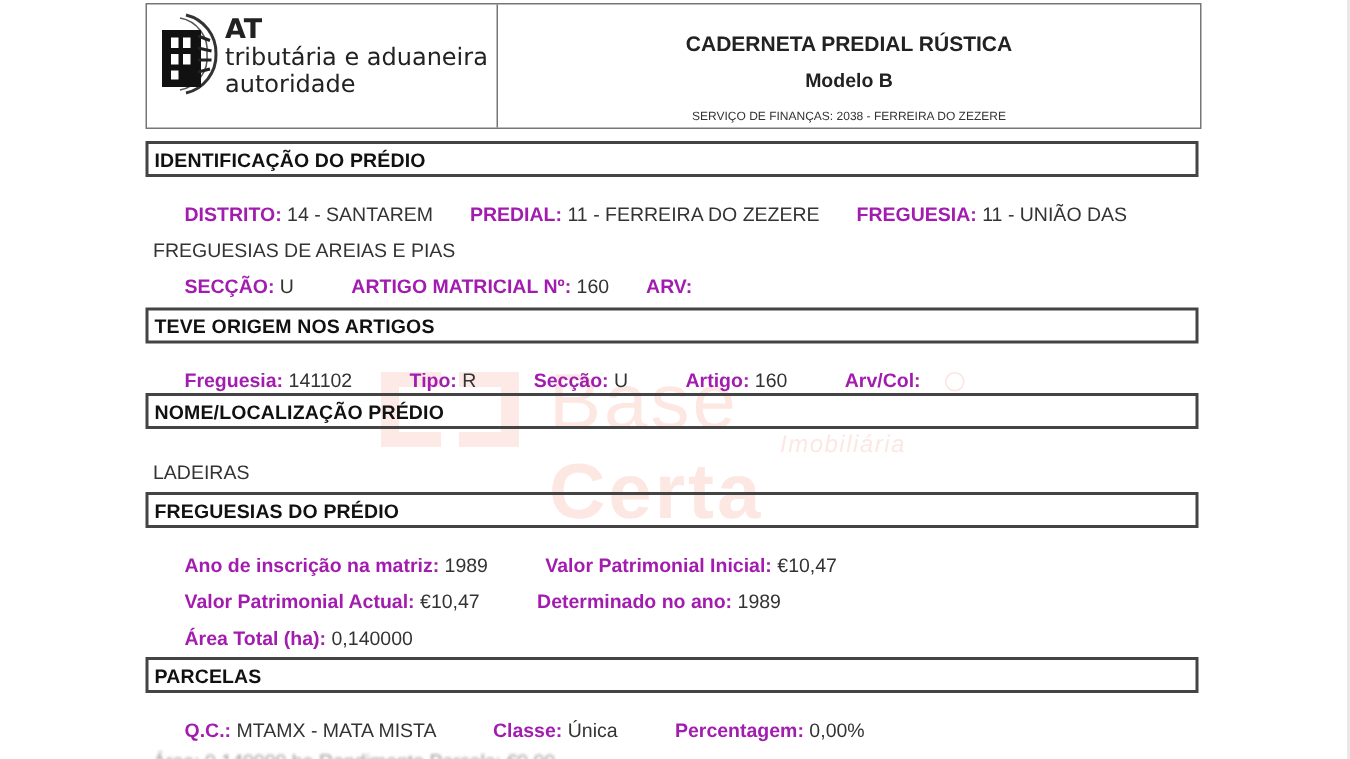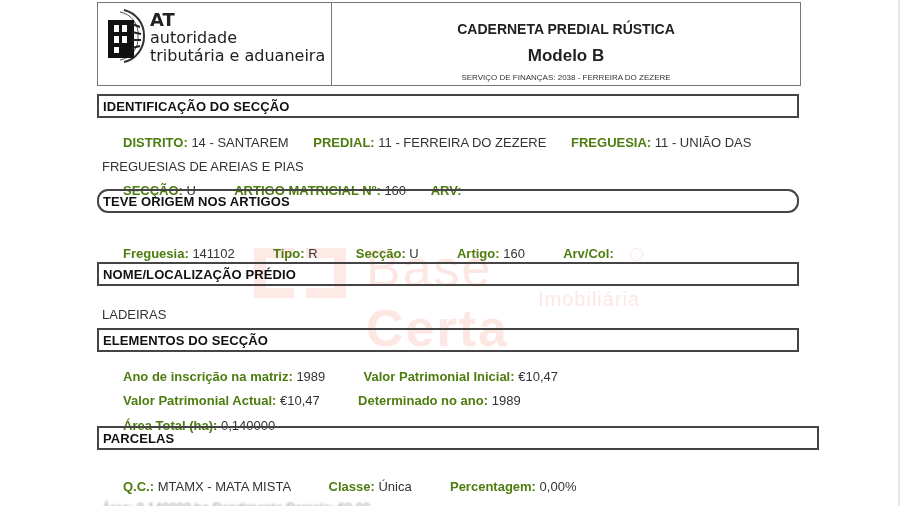--- a/index.html
+++ b/index.html
@@ -49,8 +49,8 @@
     </svg>
     <div class="logo-text">
       <div class="logo-at">AT</div>
+      <div class="logo-line">tributária e aduaneira</div>
       <div class="logo-line">autoridade</div>
-      <div class="logo-line">tributária e aduaneira</div>
     </div>
   </div>
   <div class="title-cell">

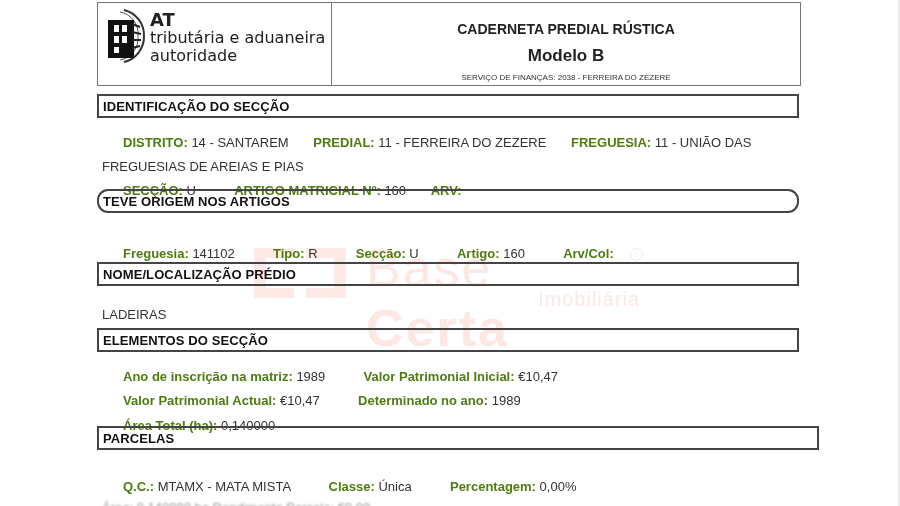--- a/index.html
+++ b/index.html
@@ -13,7 +13,7 @@
   .logo-at { font-weight:bold; font-size:18px; }
   .logo-line { font-size:16px; }
   .doc-title { position:absolute; left:0; right:0; top:18px; font-weight:bold; font-size:14px; }
-  .doc-model { position:absolute; left:0; right:0; top:43px; font-weight:bold; font-size:17px; }
+  .doc-model { position:absolute; left:0; right:0; top:43px; font-weight:bold; font-size:13px; }
   .doc-service { position:absolute; left:0; right:0; top:70px; font-size:8px; color:#333; }
   .doc-service b { font-weight:normal; }
   .sec { position:absolute; left:97px; width:698px; height:20px; border:2px solid #444; box-sizing:content-box; }

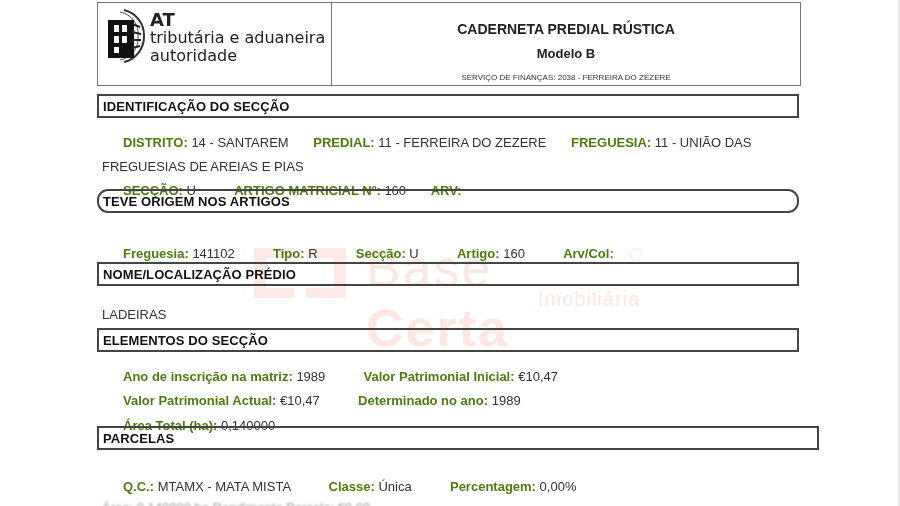--- a/index.html
+++ b/index.html
@@ -77,7 +77,7 @@
 </div>
 
 <div class="sec" style="top:94px;">
-  <span>IDENTIFICAÇÃO DO SECÇÃO</span>
+  <span>IDENTIFICAÇÃO DO PRÉDIO</span>
 </div>
 <div class="line" style="top:135px;">
   <b>DISTRITO:</b>

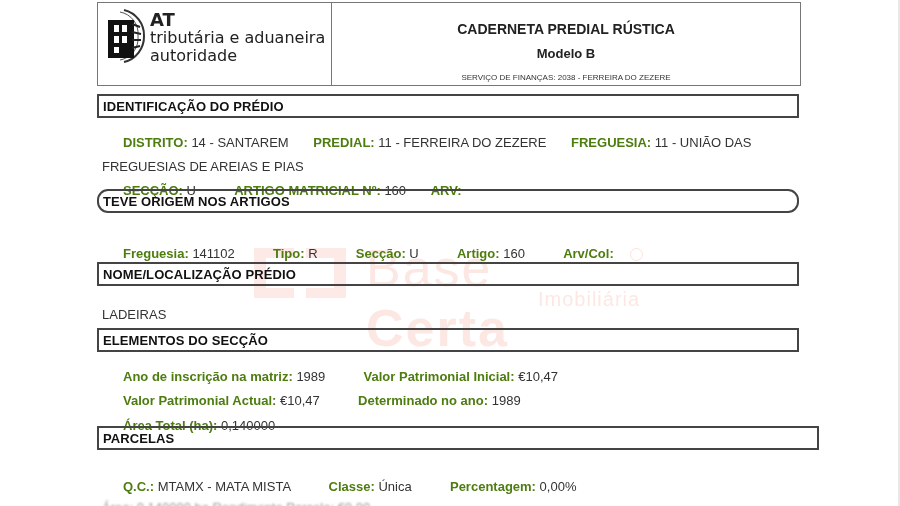--- a/index.html
+++ b/index.html
@@ -19,7 +19,7 @@
   .sec { position:absolute; left:97px; width:698px; height:20px; border:2px solid #444; box-sizing:content-box; }
   .sec span { position:absolute; left:4px; top:3px; font-weight:bold; font-size:13px; color:#111; letter-spacing:0.1px; }
   .line { position:absolute; left:102px; font-size:13px; color:#333; white-space:nowrap; }
-  .line b { color:#4d7c0f;padding-left:21px; }
+  .line b { color:#a21caf;padding-left:21px; }
   .gap { display:inline-block; width:10px; }
   .watermark { position:absolute; left:248px; top:240px; width:400px; height:70px; pointer-events:none; }
   .wm-text { position:absolute; left:118px; top:-2px; font-size:52px; color:rgba(240,120,100,0.18); letter-spacing:2px; }

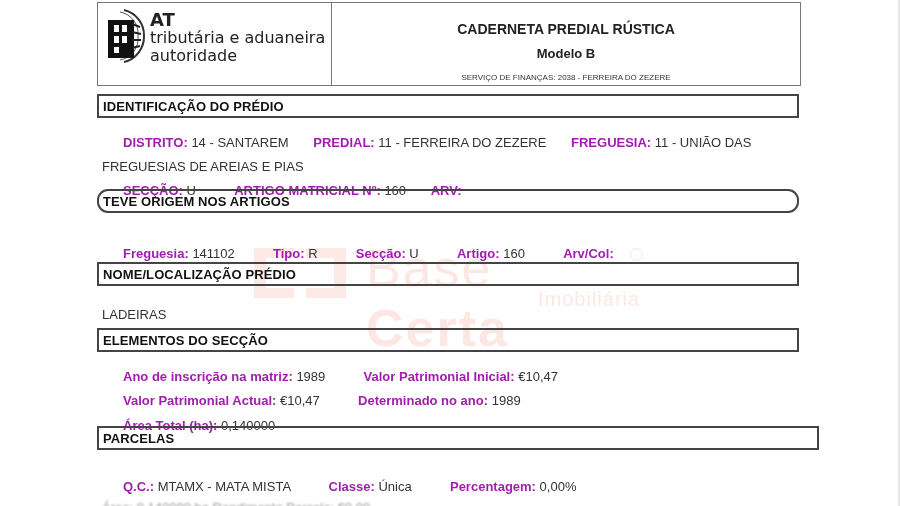--- a/index.html
+++ b/index.html
@@ -99,7 +99,7 @@
   <b>ARV:</b>
 </div>
 
-<div class="sec" style="top:189px;border-radius:11px;">
+<div class="sec" style="top:205px;">
   <span>TEVE ORIGEM NOS ARTIGOS</span>
 </div>
 <div class="line" style="top:246px;">

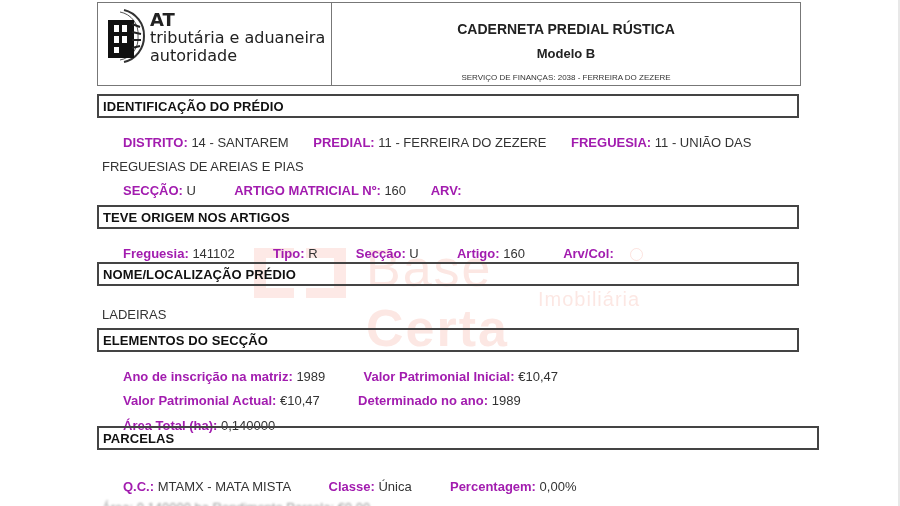--- a/index.html
+++ b/index.html
@@ -24,7 +24,7 @@
   .watermark { position:absolute; left:248px; top:240px; width:400px; height:70px; pointer-events:none; }
   .wm-text { position:absolute; left:118px; top:-2px; font-size:52px; color:rgba(240,120,100,0.18); letter-spacing:2px; }
   .wm-text b { font-weight:bold; }
-  .wm-sub { position:absolute; left:290px; top:48px; font-size:20px; color:rgba(240,120,100,0.18); letter-spacing:1px; }
+  .wm-sub { position:absolute; left:272px; top:48px; font-size:16px; color:rgba(240,120,100,0.18); letter-spacing:1px;font-style:italic; }
   .wm-reg { position:absolute; left:382px; top:8px; width:11px; height:11px; border:1px solid rgba(240,120,100,0.2); border-radius:50%; }
   .wm-icon { position:absolute; left:2px; top:4px; width:100px; height:58px; }
   .cut { position:absolute; left:102px; top:500px; font-size:13px; color:#999; filter:blur(1px); }

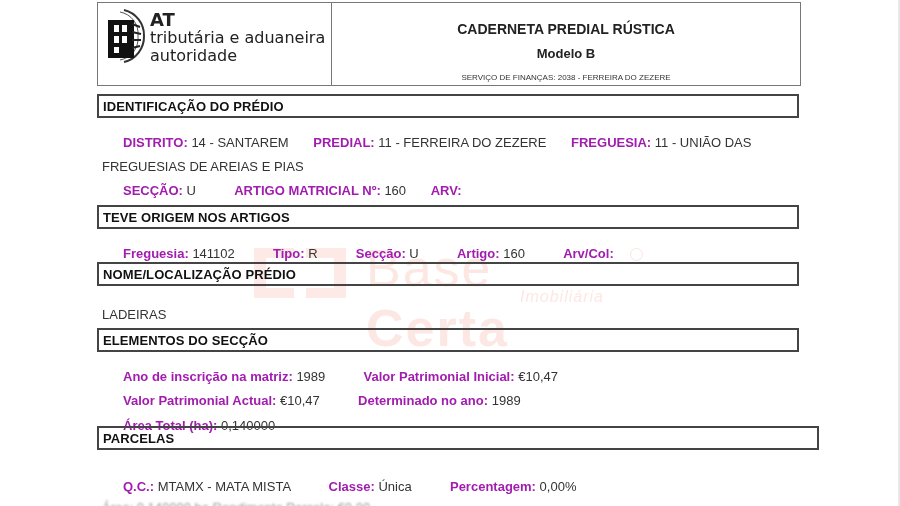--- a/index.html
+++ b/index.html
@@ -126,7 +126,7 @@
 </div>
 
 <div class="sec" style="top:328px;">
-  <span>ELEMENTOS DO SECÇÃO</span>
+  <span>FREGUESIAS DO PRÉDIO</span>
 </div>
 <div class="line" style="top:369px;">
   <b>Ano de inscrição na matriz:</b>

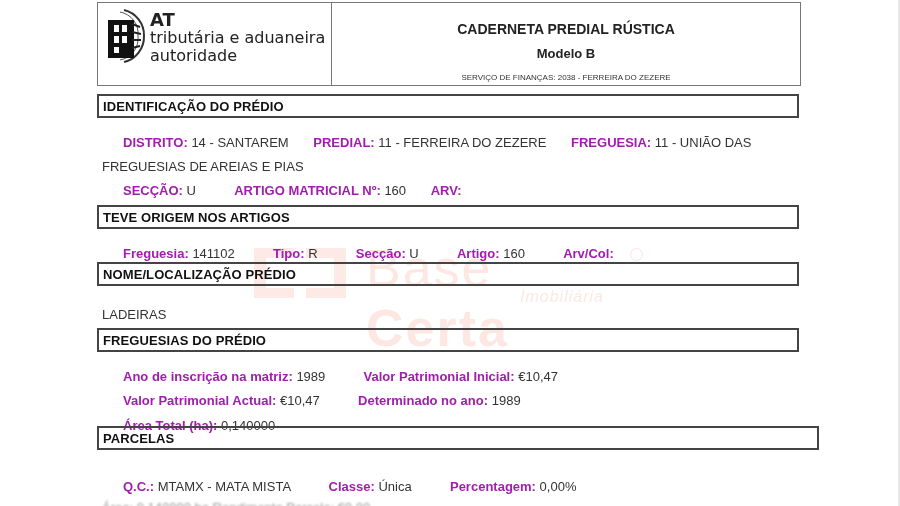--- a/index.html
+++ b/index.html
@@ -147,7 +147,7 @@
   <span>0,140000</span>
 </div>
 
-<div class="sec" style="top:426px;padding-left:20px;">
+<div class="sec" style="top:438px;">
   <span>PARCELAS</span>
 </div>
 <div class="line" style="top:479px;">

